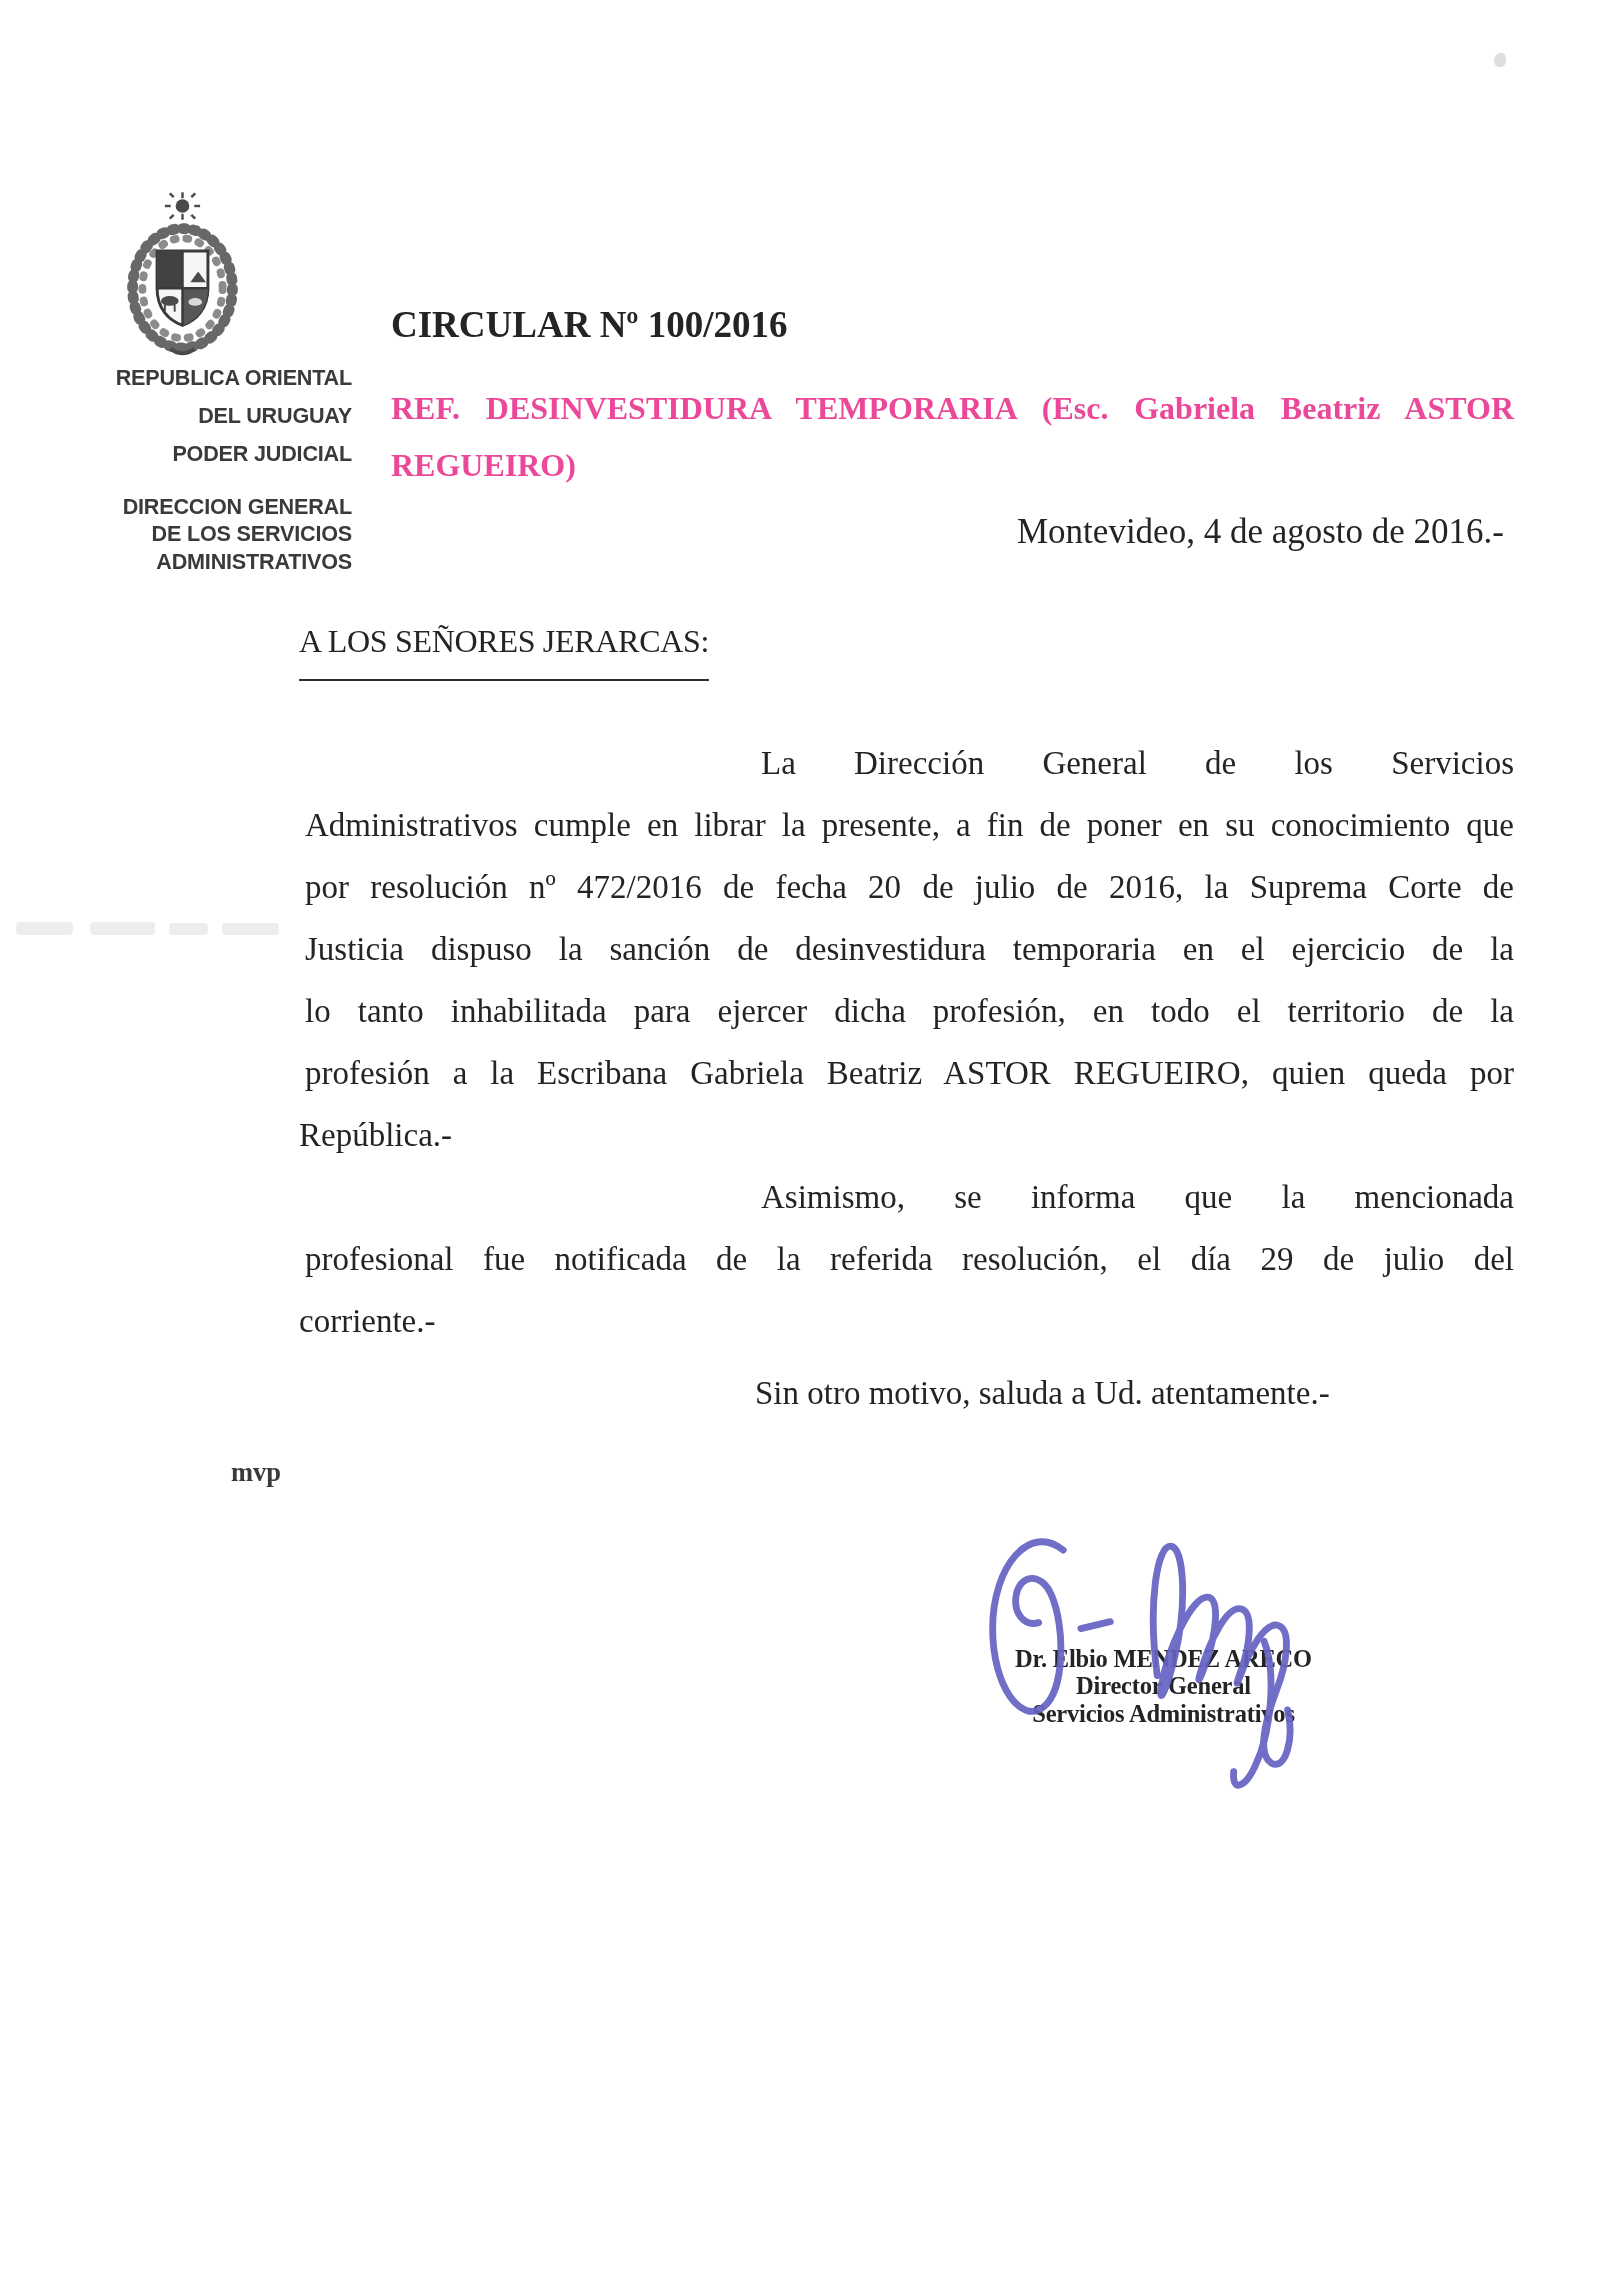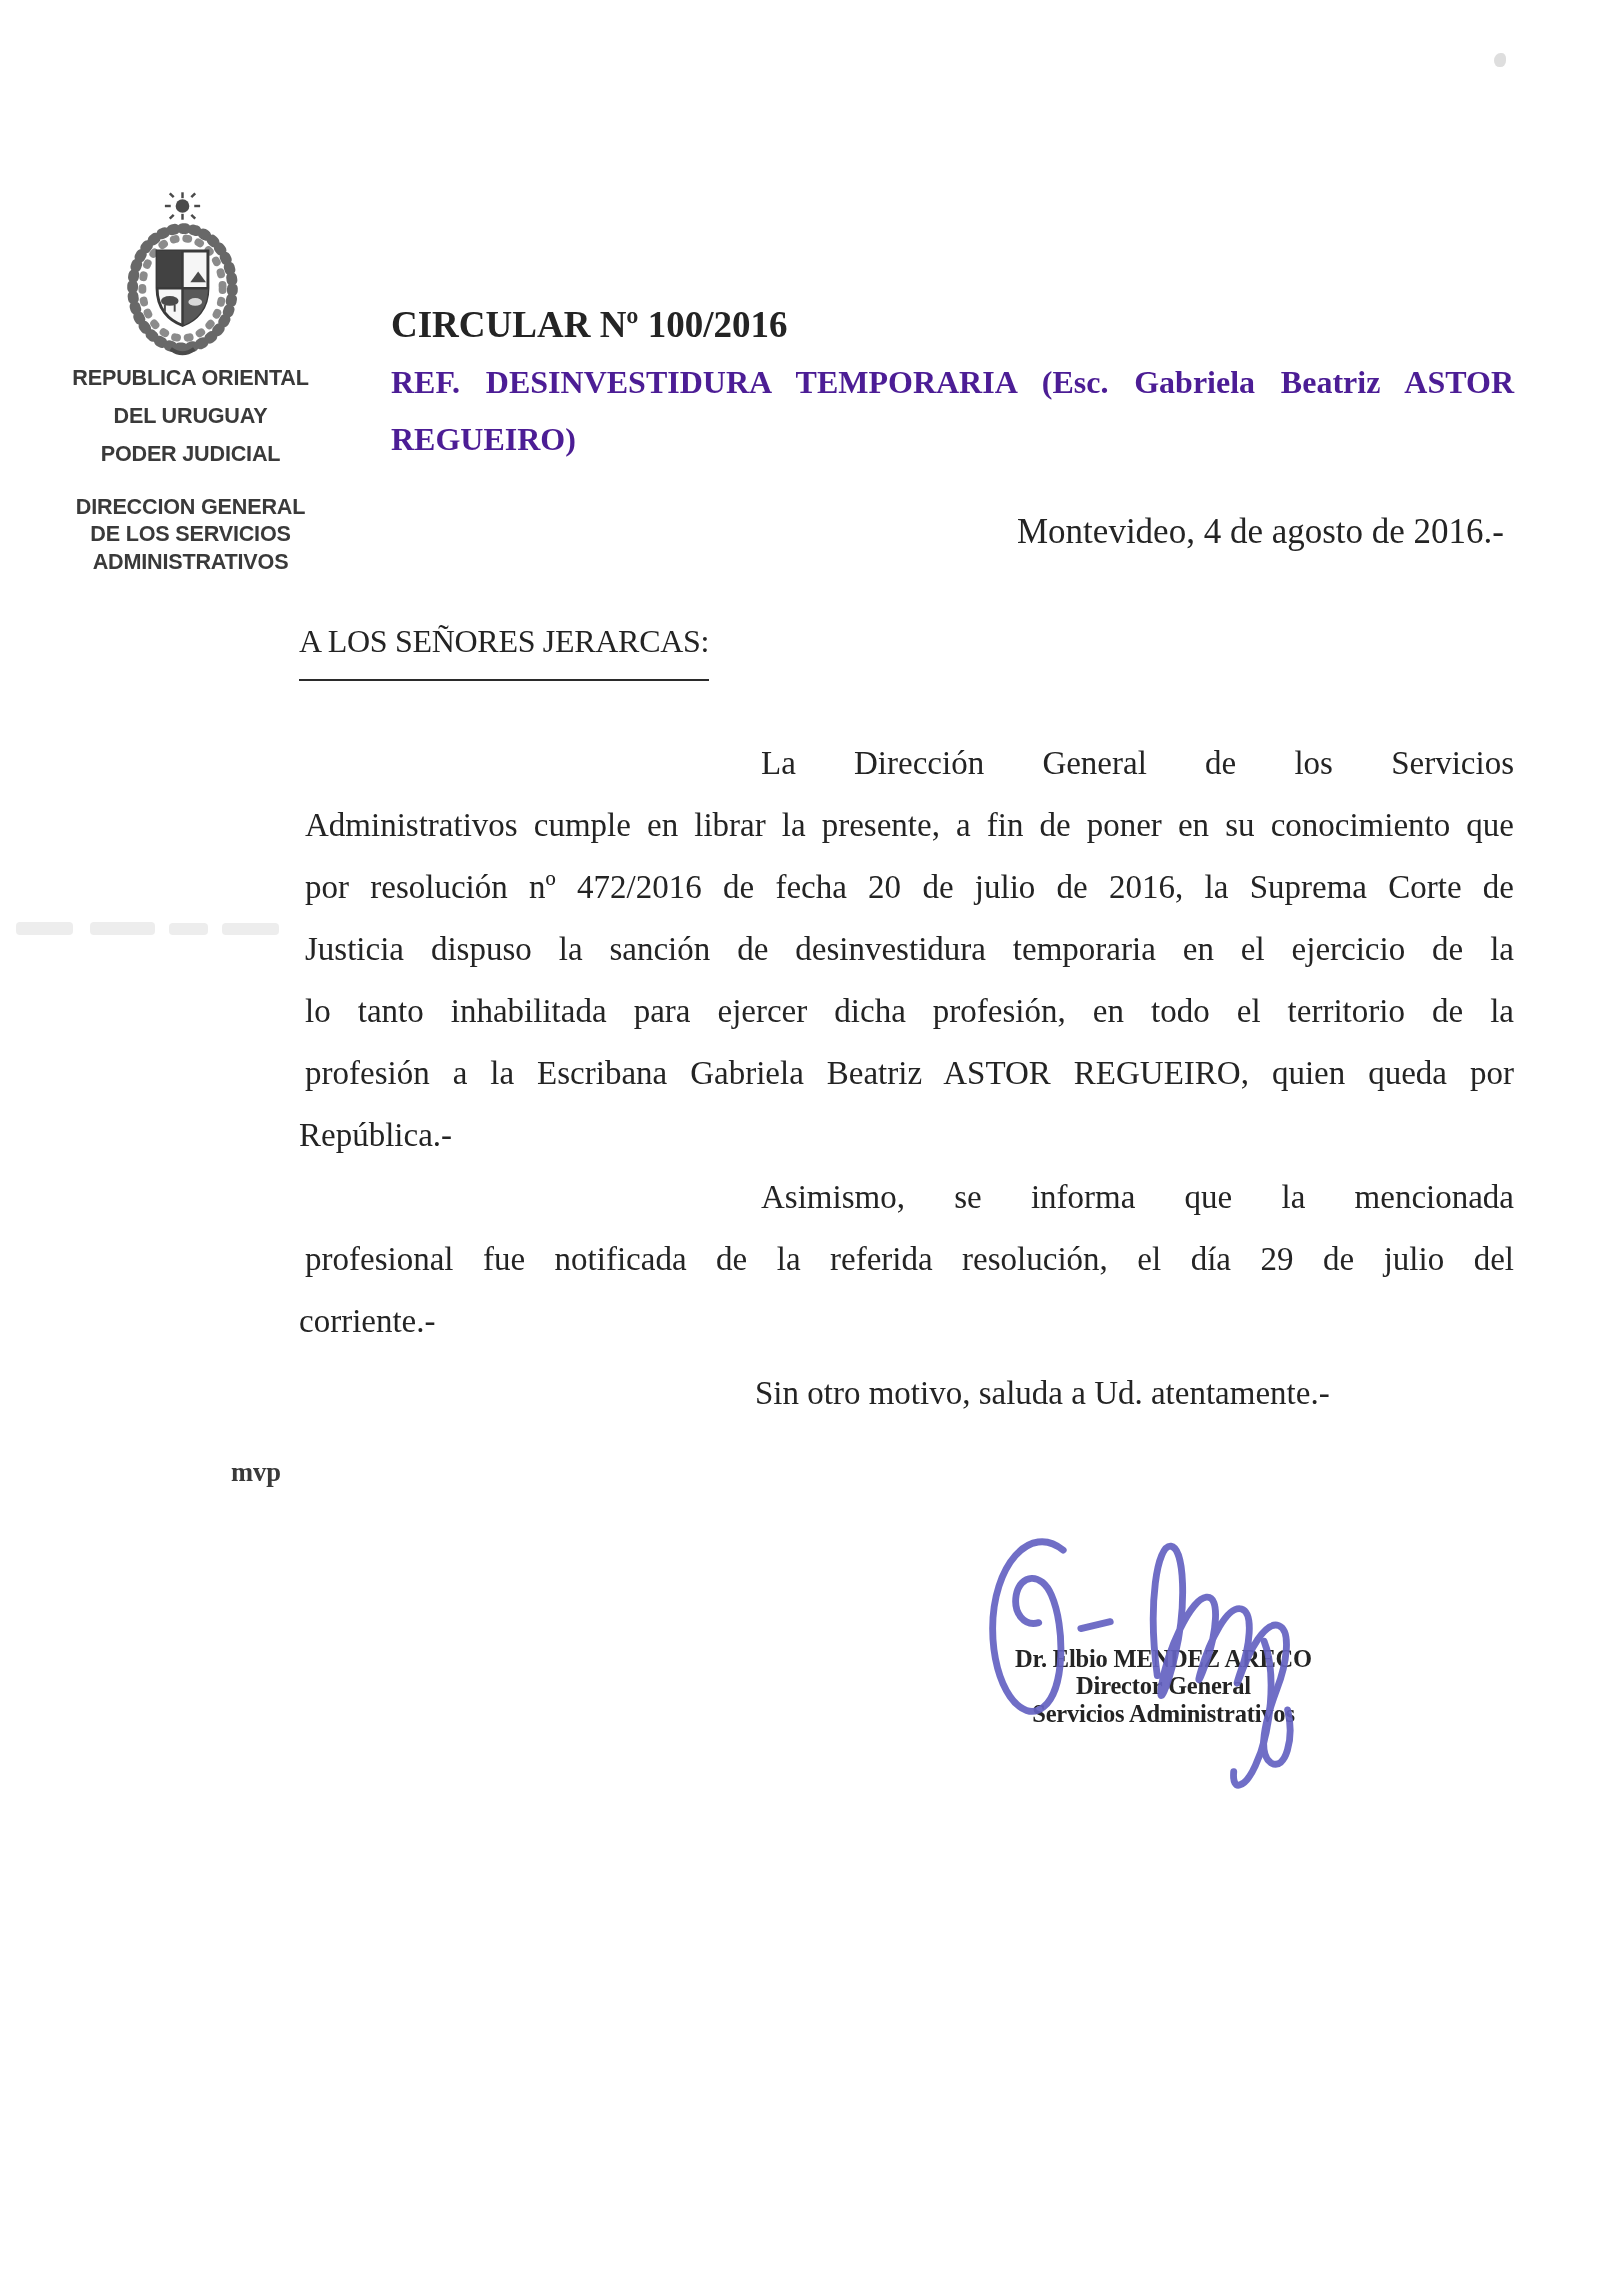--- a/index.html
+++ b/index.html
@@ -8,7 +8,7 @@
 
   
   .emblem{position:absolute;left:114px;top:190px;width:137px;height:169px;}
-  .lh-text{position:absolute;left:29px;top:359px;width:323px;text-align:center;
+  .lh-text{position:absolute;left:29px;top:359px;width:323px;text-align:right;
            font-family:"Liberation Sans",sans-serif;font-weight:700;color:#3a3a3a;
            font-size:21.6px;letter-spacing:-0.2px;}
   .lh-text .l1{line-height:38px;}

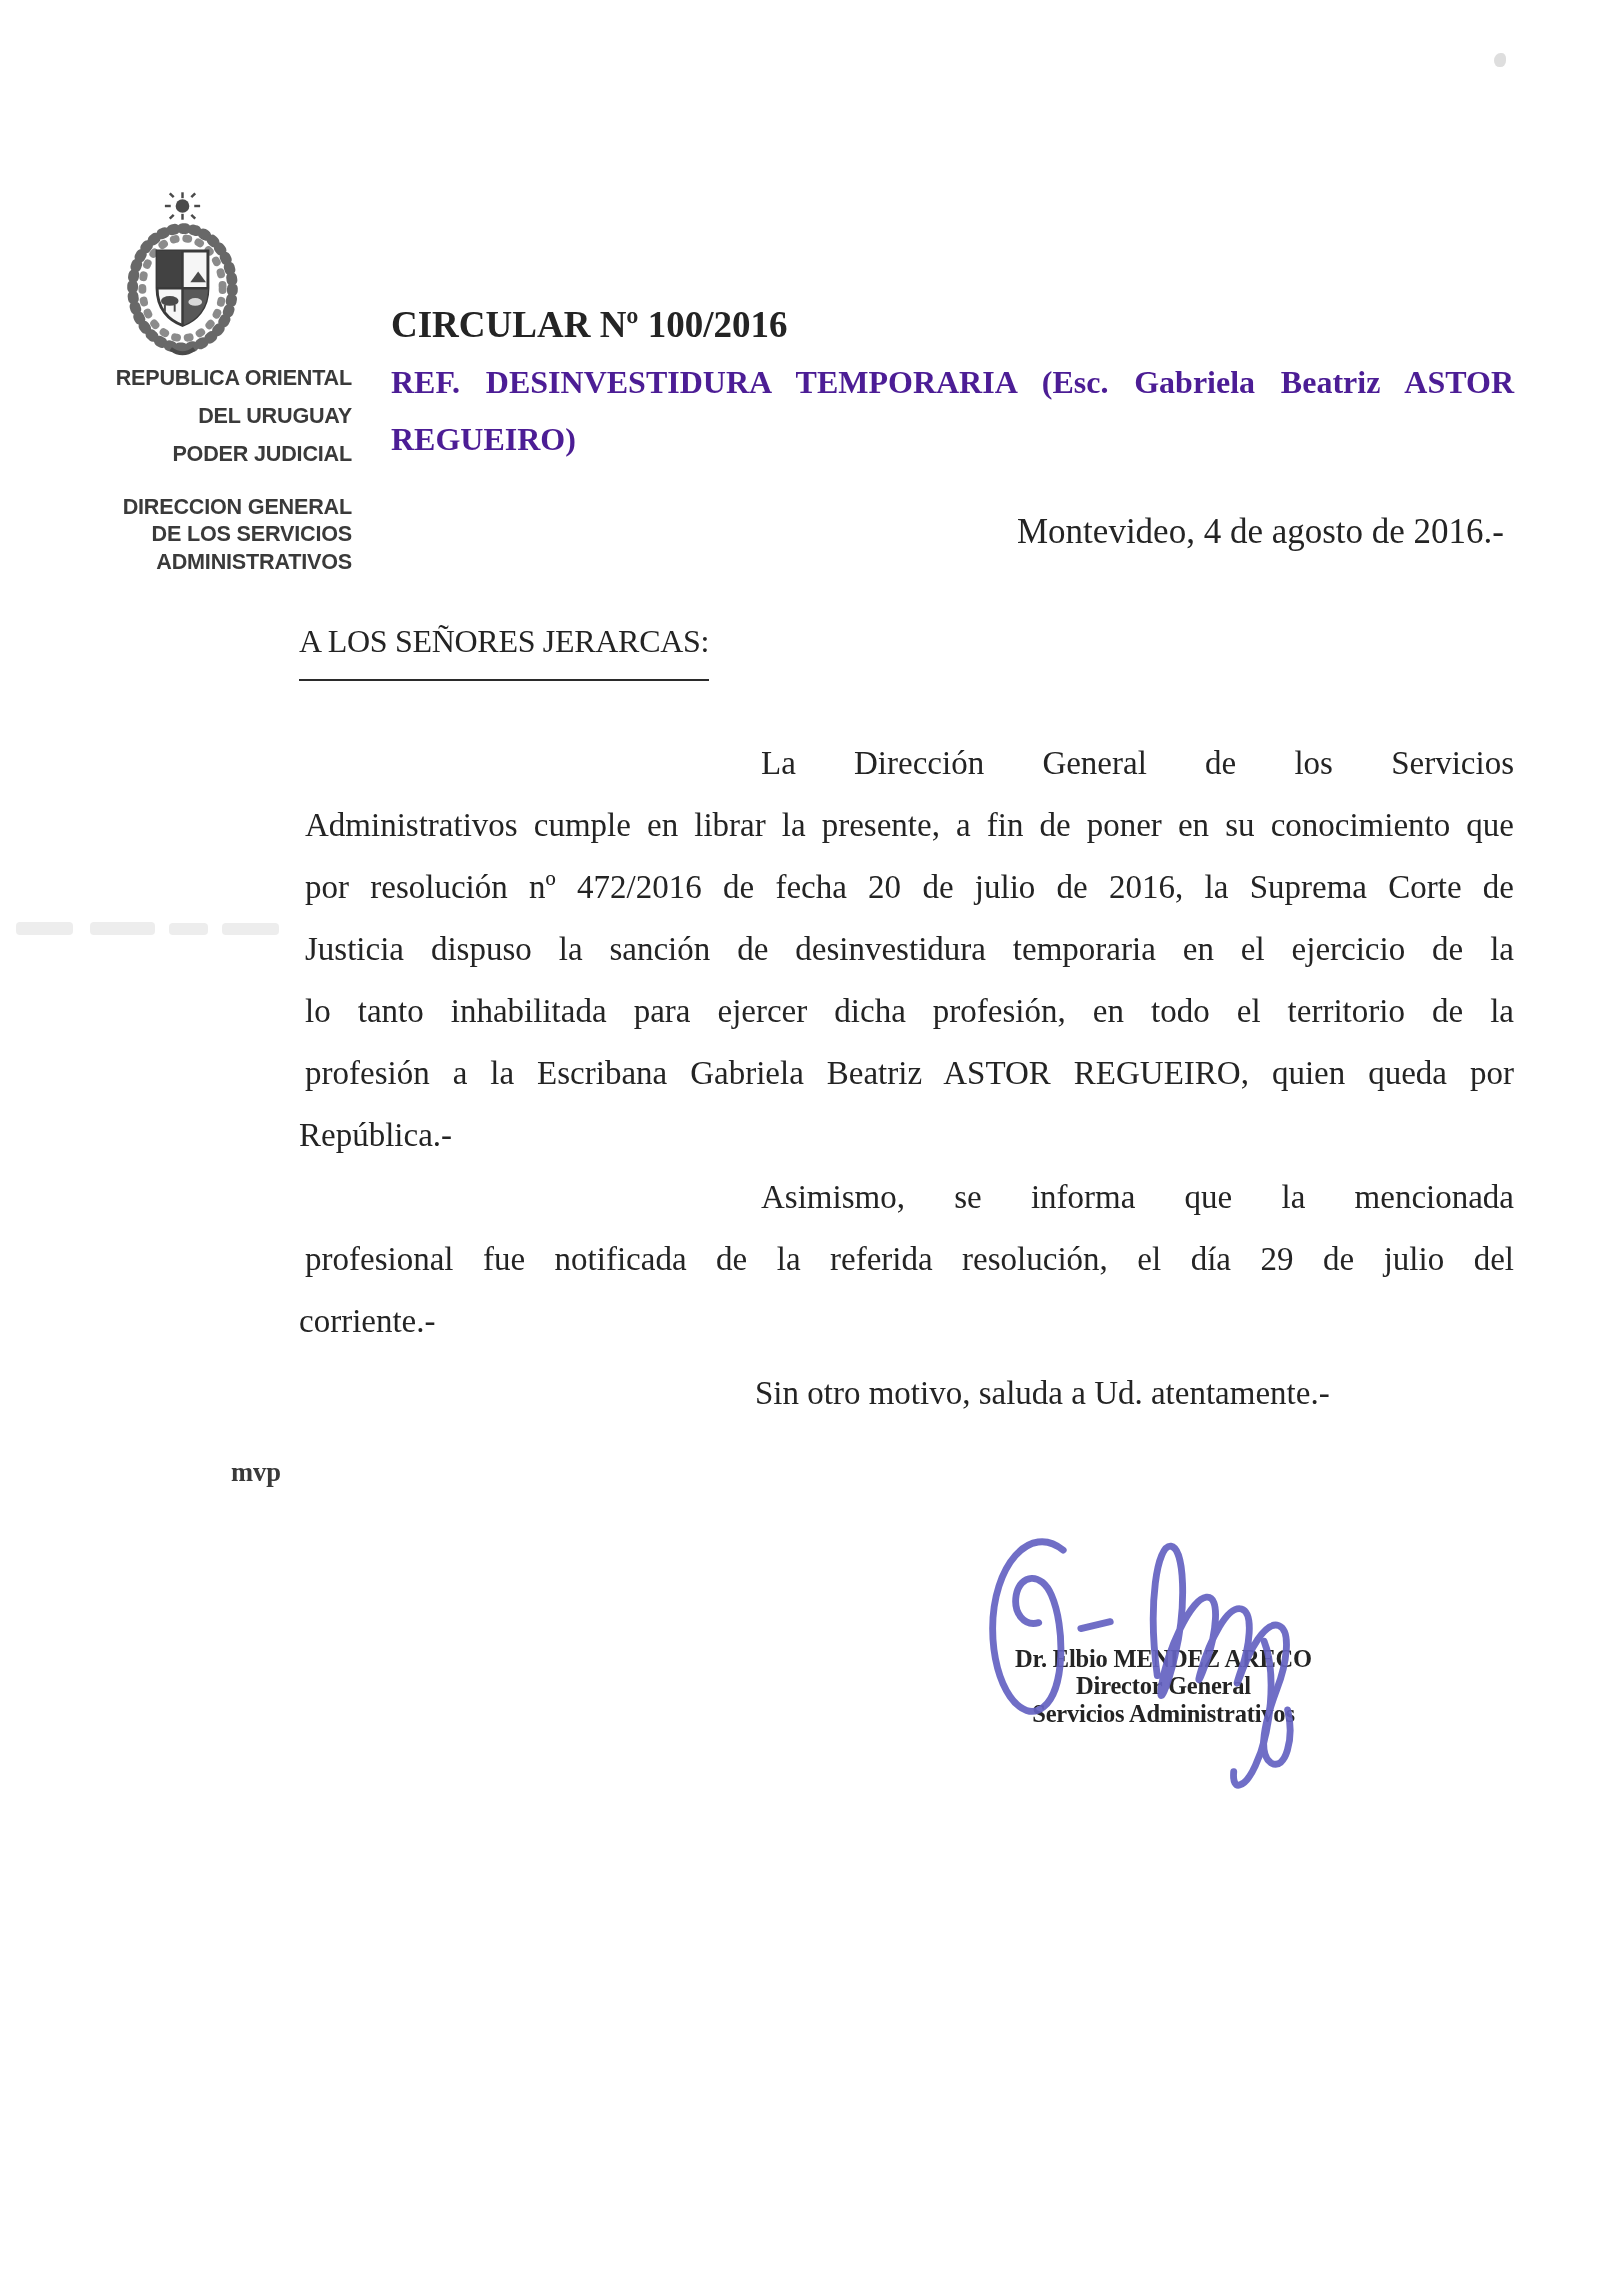--- a/index.html
+++ b/index.html
@@ -16,7 +16,7 @@
 
   
   .circular{position:absolute;left:391px;top:303px;font-size:37px;font-weight:700;color:#242424;white-space:nowrap;}
-  .refblock{position:absolute;left:391px;top:354px;width:1123px;font-size:32px;font-weight:700;color:#4c1d95;line-height:57px;}
+  .refblock{position:absolute;left:391px;top:380px;width:1123px;font-size:32px;font-weight:700;color:#ec4899;line-height:57px;}
   .refblock .r1{text-align:justify;text-align-last:justify;}
   .dateline{position:absolute;right:116px;top:512px;font-size:35px;color:#242424;white-space:nowrap;}
 

